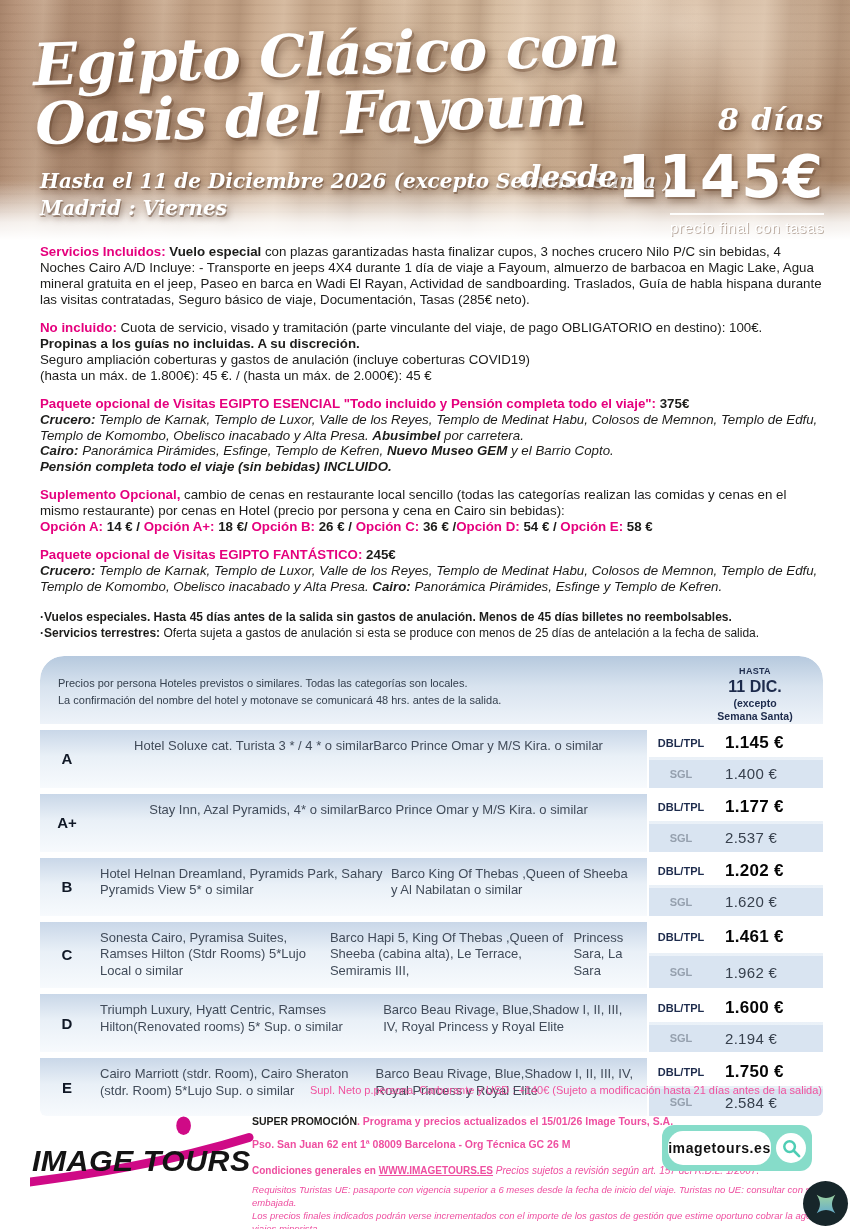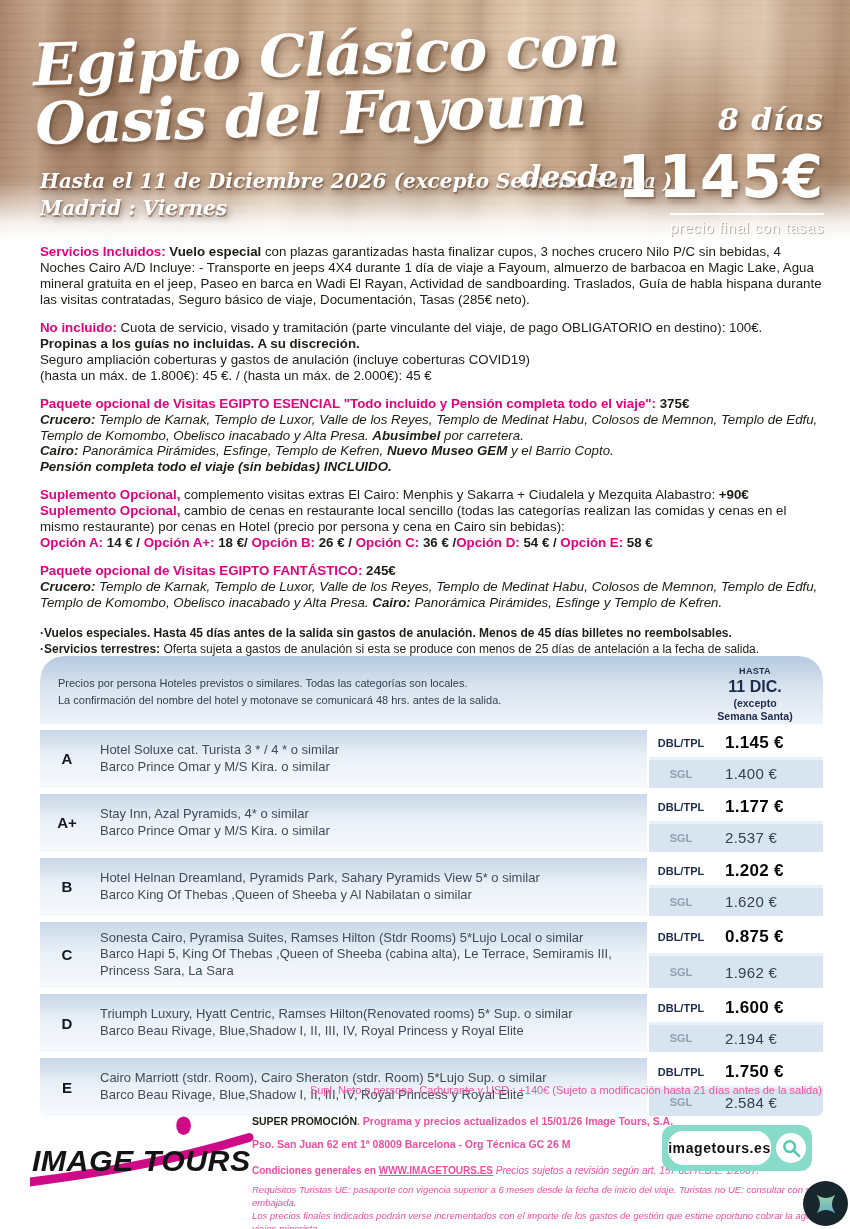--- a/index.html
+++ b/index.html
@@ -166,7 +166,6 @@
         <div class="ln"><span class="s-bi">Pensión completa todo el viaje (sin bebidas) INCLUIDO.</span></div>
       </div>
     <div class="group">
-        <div class="ln"><span class="s-p">Suplemento Opcional, </span><span class="s-n">complemento visitas extras El Cairo: Menphis y Sakarra + Ciudalela y Mezquita Alabastro: </span><span class="s-b">+90€</span></div>
         <div class="ln"><span class="s-p">Suplemento Opcional, </span><span class="s-n">cambio de cenas en restaurante local sencillo (todas las categorías realizan las comidas y cenas en el mismo restaurante) por cenas en Hotel (precio por persona  y cena en Cairo sin bebidas):</span></div>
         <div class="ln"><span class="s-p">Opción A: </span><span class="s-b">14 € / </span><span class="s-p">Opción A+:  </span><span class="s-b">18 €/ </span><span class="s-p">Opción B: </span><span class="s-b">26 € / </span><span class="s-p">Opción C: </span><span class="s-b">36 € /</span><span class="s-p">Opción D: </span><span class="s-b">54 € / </span><span class="s-p">Opción E: </span><span class="s-b">58 €</span></div>
       </div>

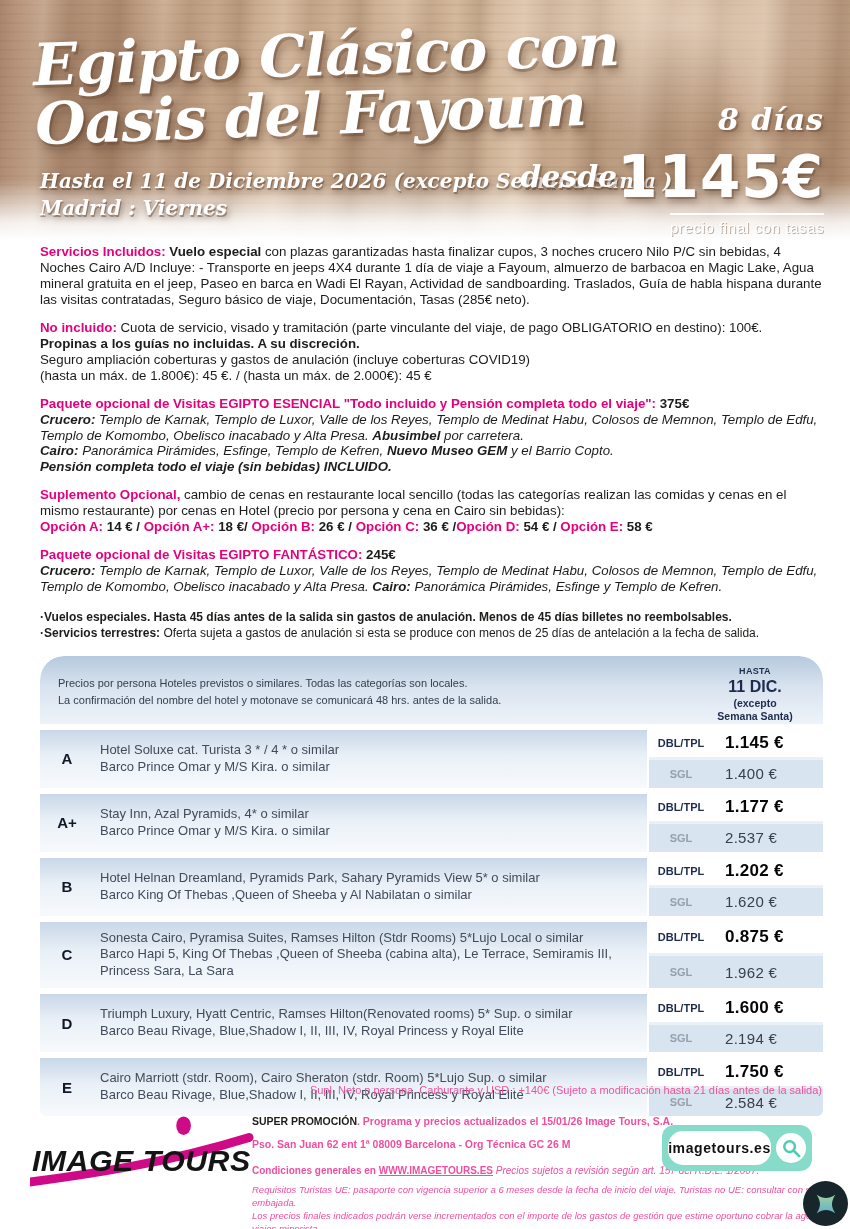--- a/index.html
+++ b/index.html
@@ -85,7 +85,7 @@
   .trow:last-child{margin-bottom:0;border-radius:0 0 6px 6px}
   .tcat{width:54px;display:flex;align-items:center;justify-content:center;
     font-size:15px;font-weight:bold;color:#101826}
-  .tdesc{flex:1;display:flex;flex-direction:column;justify-content:center;
+  .tdesc{flex:1;display:flex;flex-direction:row;justify-content:center;
     padding:8px 10px 8px 6px;font-size:13px;line-height:1.3;color:#414b59}
   .tprices{width:176px;display:flex;flex-direction:column;border-left:2px solid #fff}
   .pr{flex:1;display:flex;align-items:center}

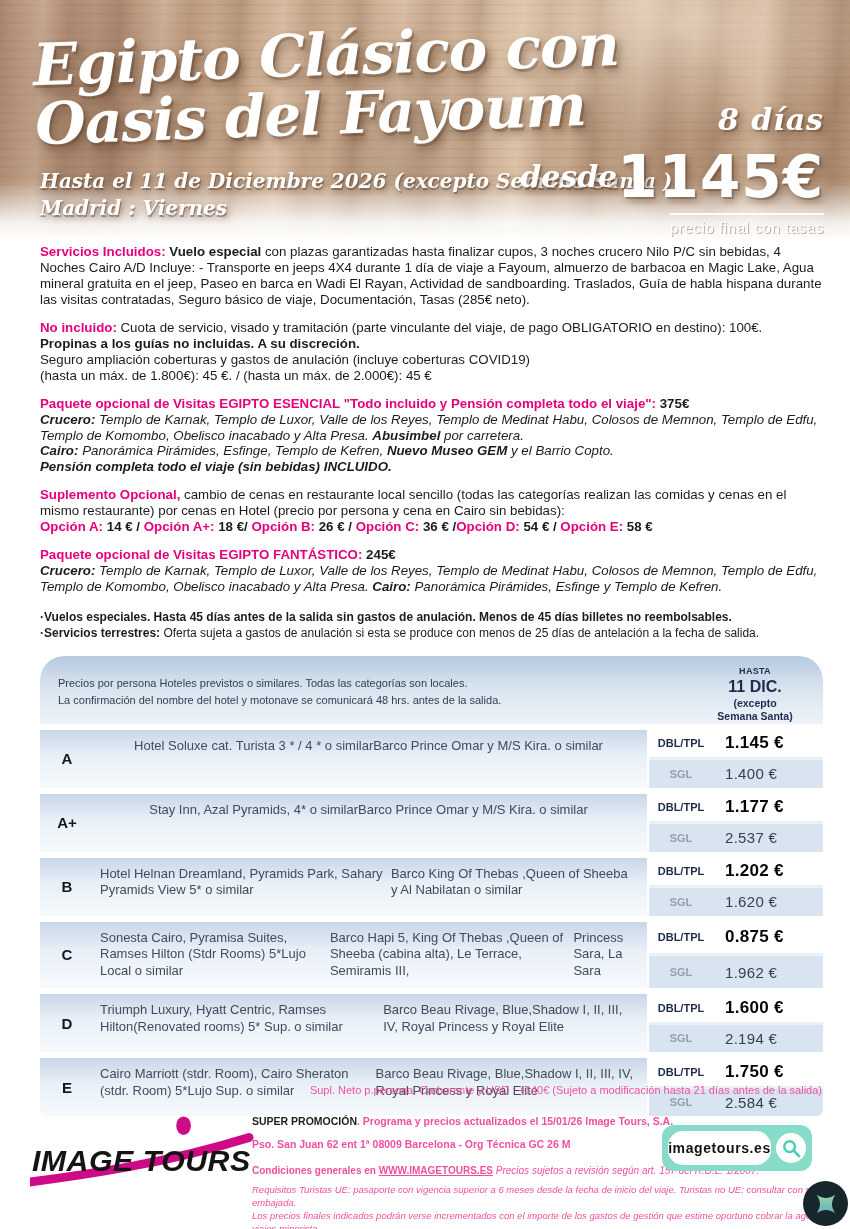--- a/index.html
+++ b/index.html
@@ -254,7 +254,7 @@
           <div class="tprices">
             <div class="pr pr-dbl">
               <span class="plabel">DBL/TPL</span>
-              <span class="pval">0.875 €</span>
+              <span class="pval">1.461 €</span>
             </div>
             <div class="pr pr-sgl">
               <span class="plabel sgl">SGL</span>

